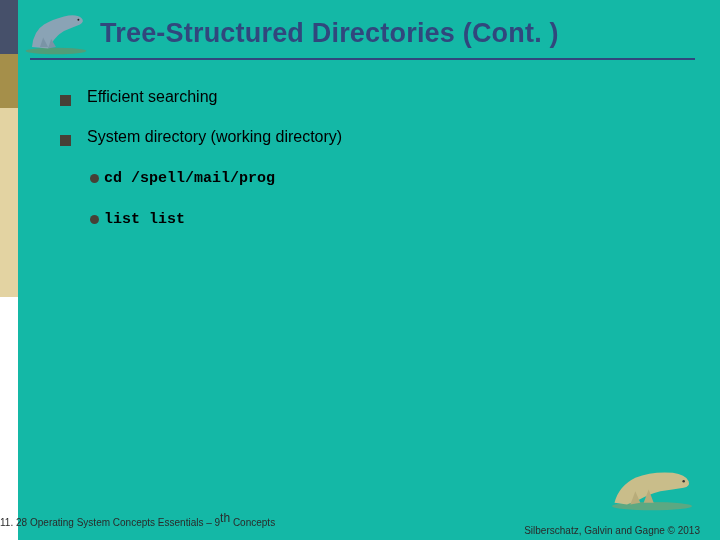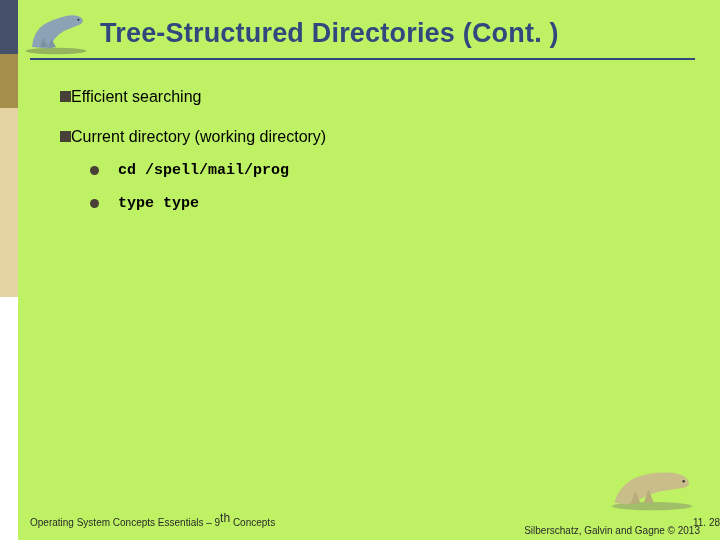--- a/index.html
+++ b/index.html
@@ -8,7 +8,7 @@
     position: relative;
     width: 720px;
     height: 540px;
-    background: #bef264;
+    background: #14b8a6;
   }
   .sidebar {
     position: absolute;

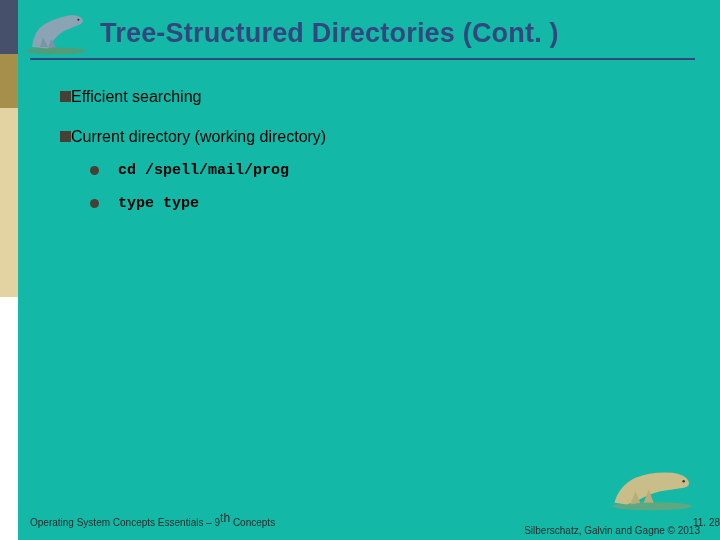--- a/index.html
+++ b/index.html
@@ -54,8 +54,8 @@
   }
   .l1 {
     display: flex;
-    align-items: flex-start;
-    gap: 0;
+    align-items: flex-end;
+    gap: 16px;
     margin-bottom: 22px;
     font-size: 16px;
   }

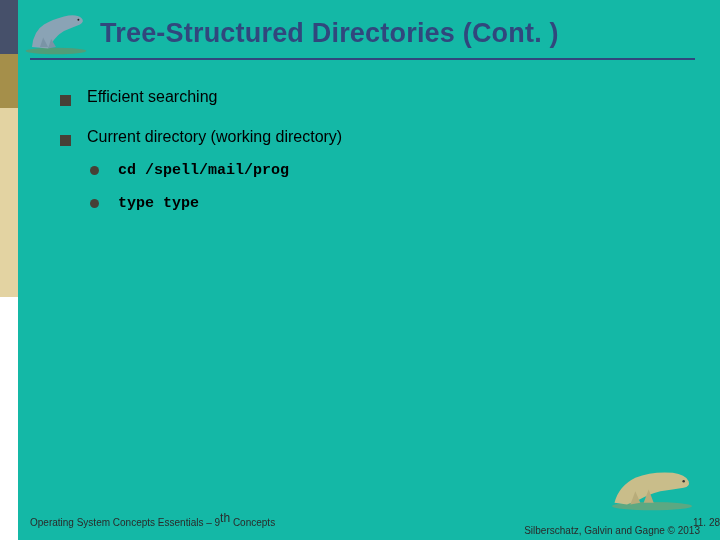--- a/index.html
+++ b/index.html
@@ -130,7 +130,7 @@
     </div>
     <div class="l1" style="margin-bottom:0">
       <span class="sq"></span>
-      <span>Current directory (working directory)</span>
+      <span>System directory (working directory)</span>
     </div>
     <div class="l2">
       <span class="dot"></span>

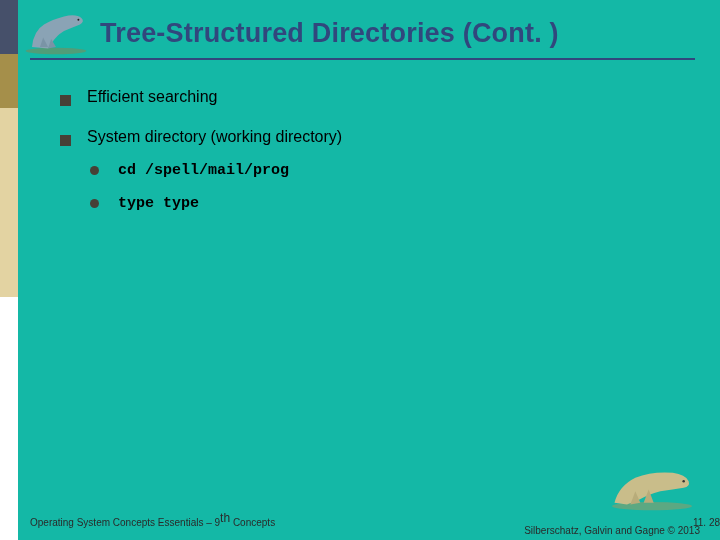--- a/index.html
+++ b/index.html
@@ -69,9 +69,9 @@
   .l2 {
     display: flex;
     align-items: flex-start;
-    gap: 19px;
+    gap: 5px;
     margin-left: 30px;
-    margin-top: 16px;
+    margin-top: 24px;
     font-size: 15px;
   }
   .dot {

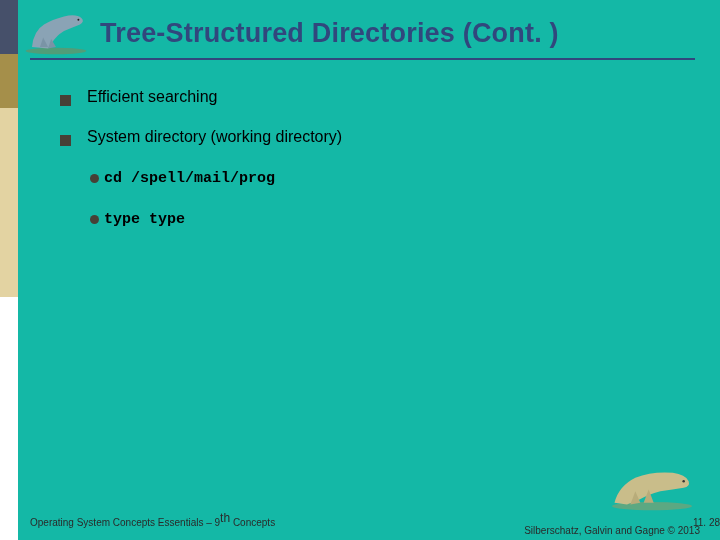--- a/index.html
+++ b/index.html
@@ -138,7 +138,7 @@
     </div>
     <div class="l2">
       <span class="dot"></span>
-      <span class="mono">type type</span>
+      <span class="mono">list list</span>
     </div>
   </div>
 

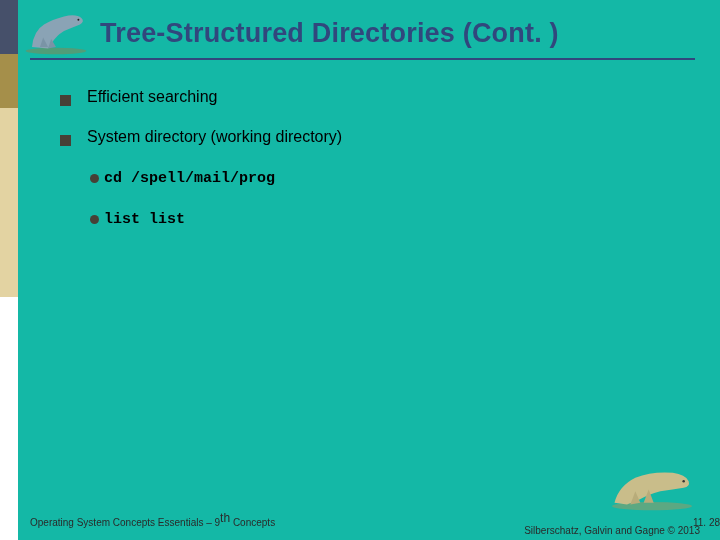--- a/index.html
+++ b/index.html
@@ -94,7 +94,7 @@
     position: absolute;
     left: 0; bottom: 12px;
     width: 720px;
-    text-align: right;
+    text-align: left;
     font-size: 10px;
     color: #2a2a2a;
   }

